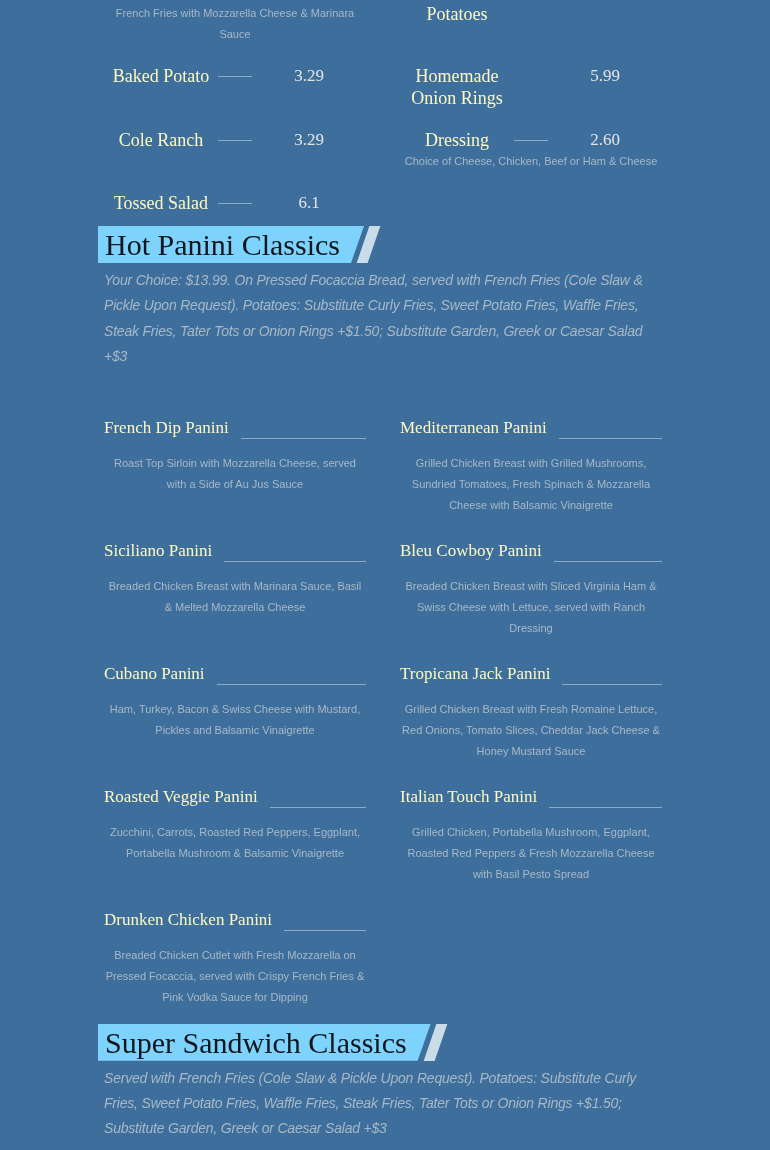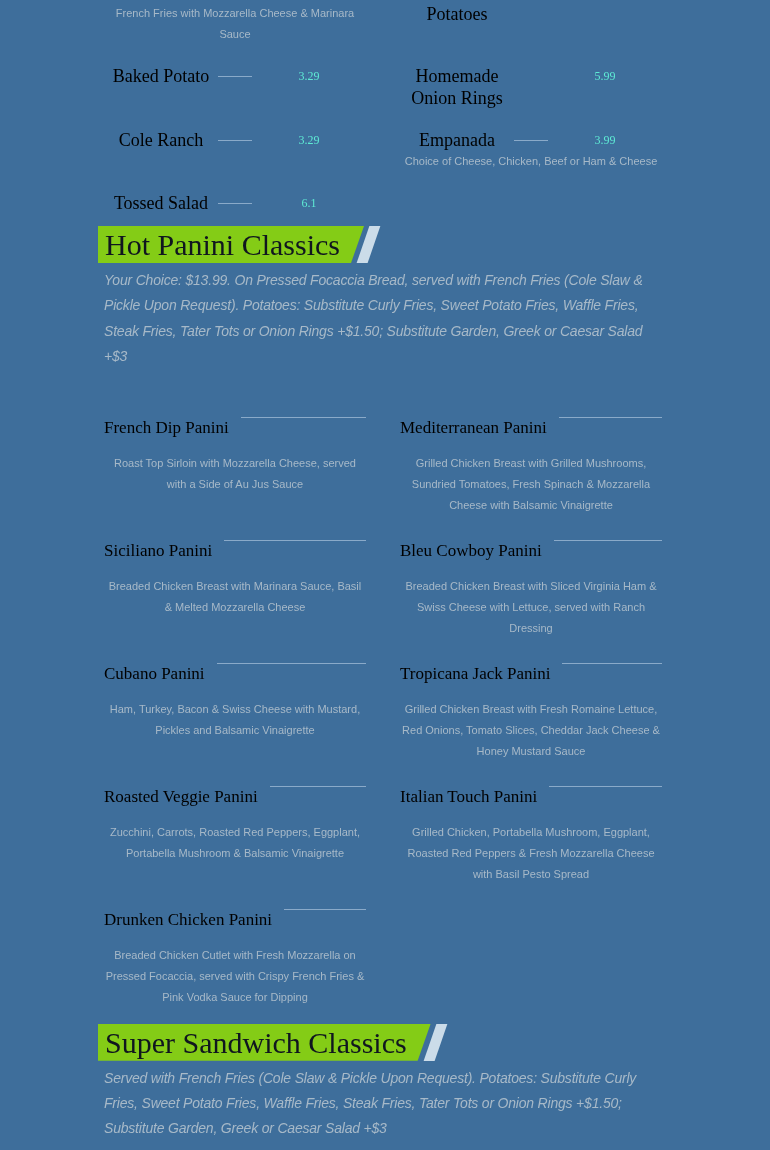--- a/index.html
+++ b/index.html
@@ -14,7 +14,7 @@
   
   .iname{
     font-family:"Liberation Serif","DejaVu Serif",serif;
-    font-size:18px;line-height:22px;color:#000000;
+    font-size:18px;line-height:22px;color:#fef9c3;
   }
   .iprice{
     font-family:"Liberation Serif","DejaVu Serif",serif;

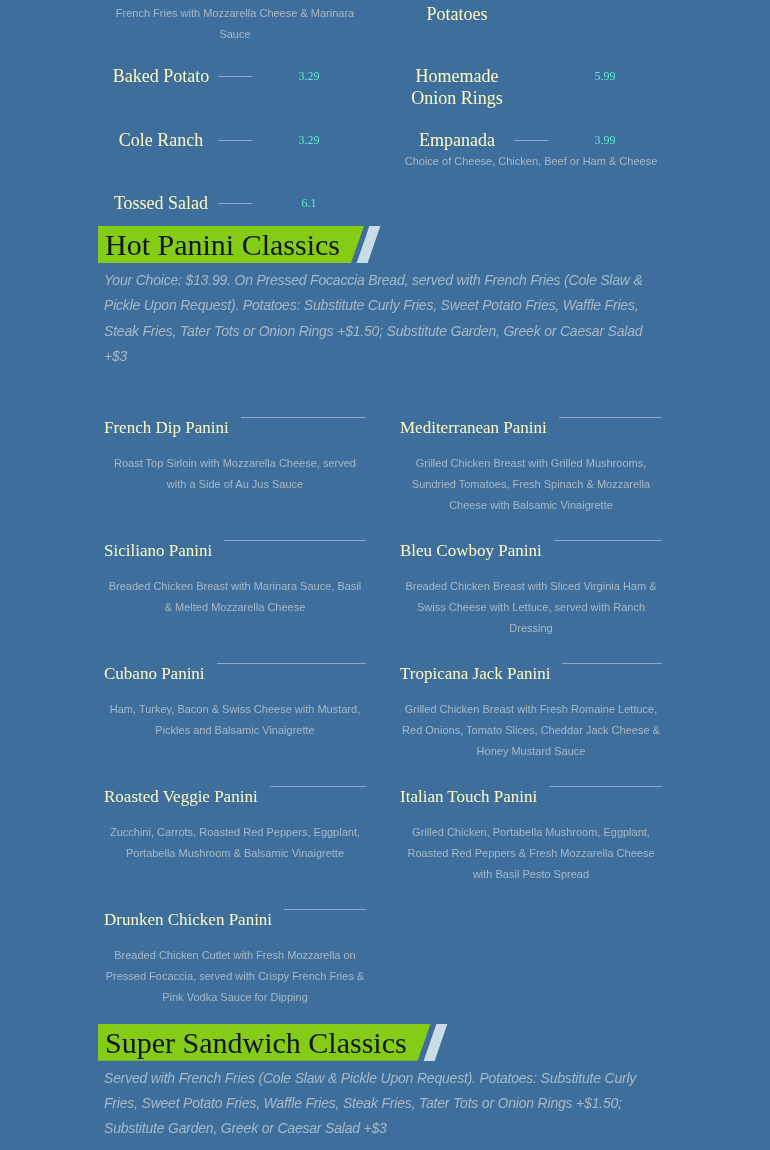--- a/index.html
+++ b/index.html
@@ -18,7 +18,7 @@
   }
   .iprice{
     font-family:"Liberation Serif","DejaVu Serif",serif;
-    font-size:12px;line-height:22px;color:#5eead4;text-align:center;
+    font-size:17px;line-height:22px;color:#e5e5e5;text-align:center;
   }
   .idesc{
     font-size:11px;line-height:21px;color:#a7b9c8;text-align:center;

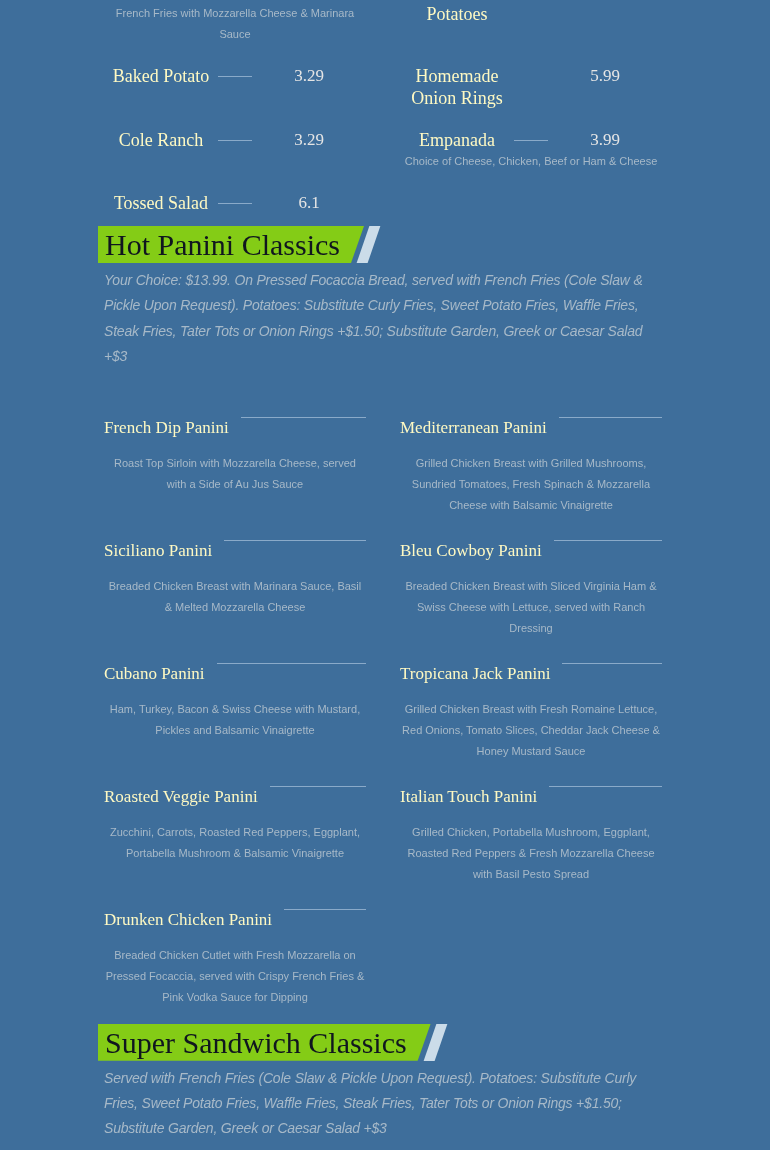--- a/index.html
+++ b/index.html
@@ -127,7 +127,7 @@
 
     <div>
       <div class="price-row">
-        <span class="iname">Empanada</span>
+        <span class="iname">Dressing</span>
         <span class="dash-cell">
             <span class="dash"></span>
           </span>

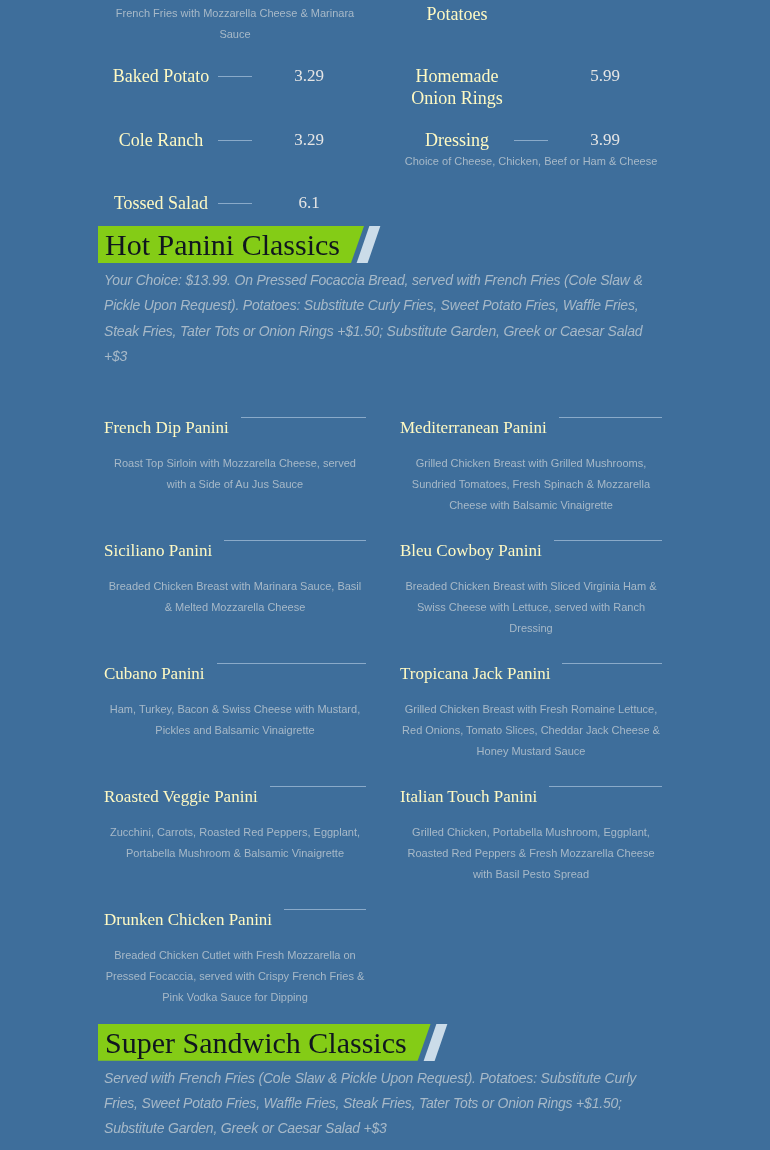--- a/index.html
+++ b/index.html
@@ -131,7 +131,7 @@
         <span class="dash-cell">
             <span class="dash"></span>
           </span>
-        <span class="iprice">3.99</span>
+        <span class="iprice">2.60</span>
       </div>
       <div class="idesc sub-desc">Choice of Cheese, Chicken, Beef or Ham &amp; Cheese</div>
     </div>

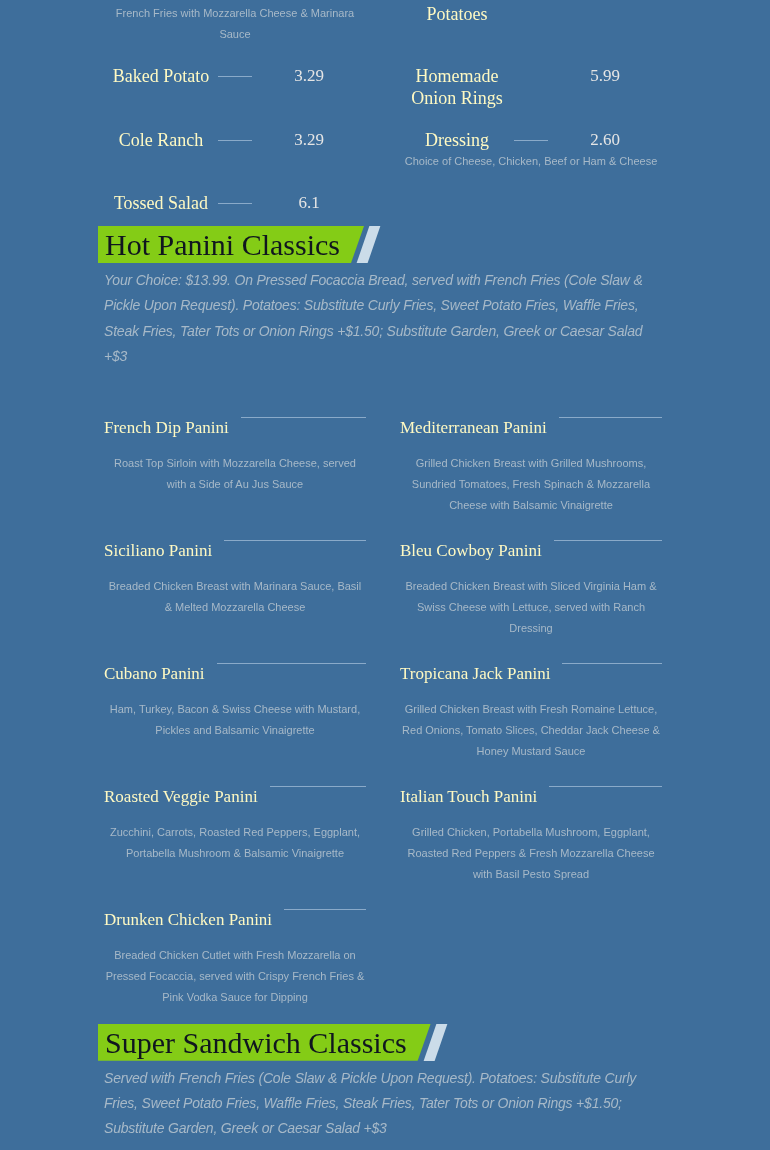--- a/index.html
+++ b/index.html
@@ -47,7 +47,7 @@
   .banner-bg{
     font-family:"Liberation Serif","DejaVu Serif",serif;
     font-size:30px;line-height:37px;color:#10161f;
-    background:#84cc16;
+    background:#7dd3fc;
     padding:0 24px 0 7px;
     clip-path:polygon(0 0,100% 0,calc(100% - 13px) 100%,0 100%);
   }

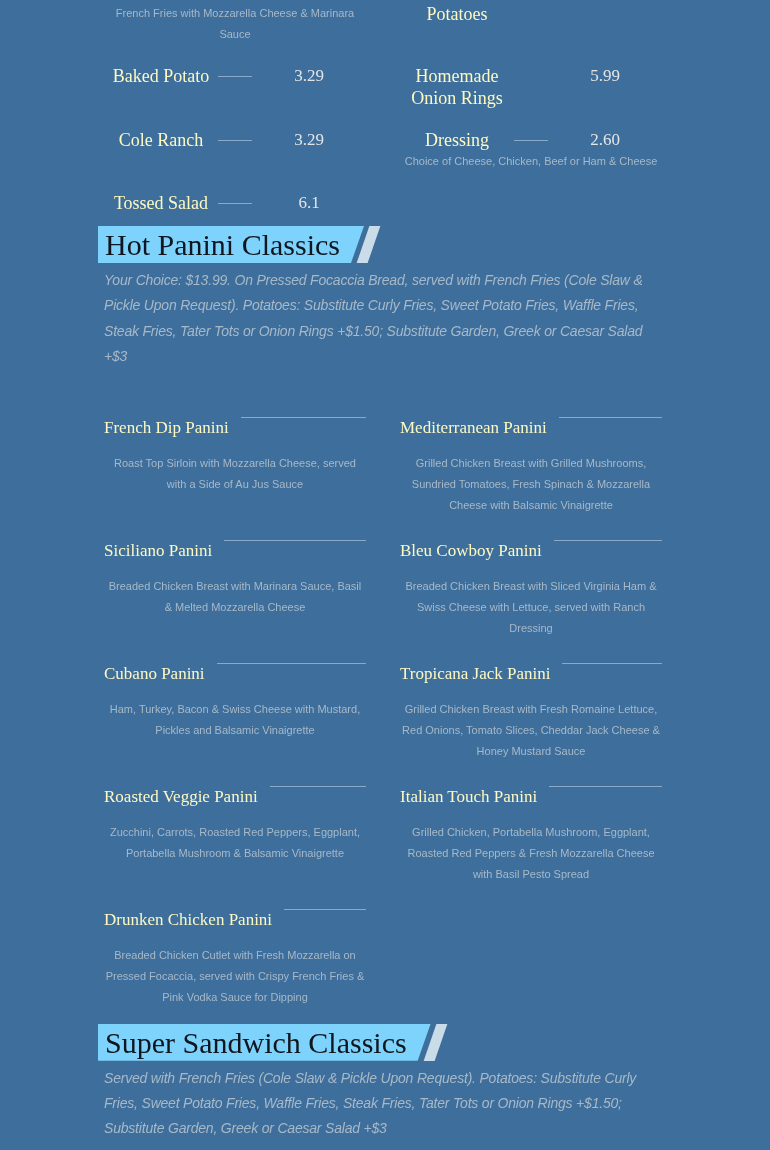--- a/index.html
+++ b/index.html
@@ -68,7 +68,7 @@
     column-gap:34px;row-gap:24px;
     margin-top:47px;
   }
-  .pname-row{display:flex;align-items:flex-start;}
+  .pname-row{display:flex;align-items:flex-end;}
   .pname-row .iname{font-size:17px;white-space:nowrap;}
   .pleader{flex:1;height:1px;background:rgba(200,220,238,.55);margin-left:12px;min-width:20px;}
   .panini .idesc{margin-top:14px;}

